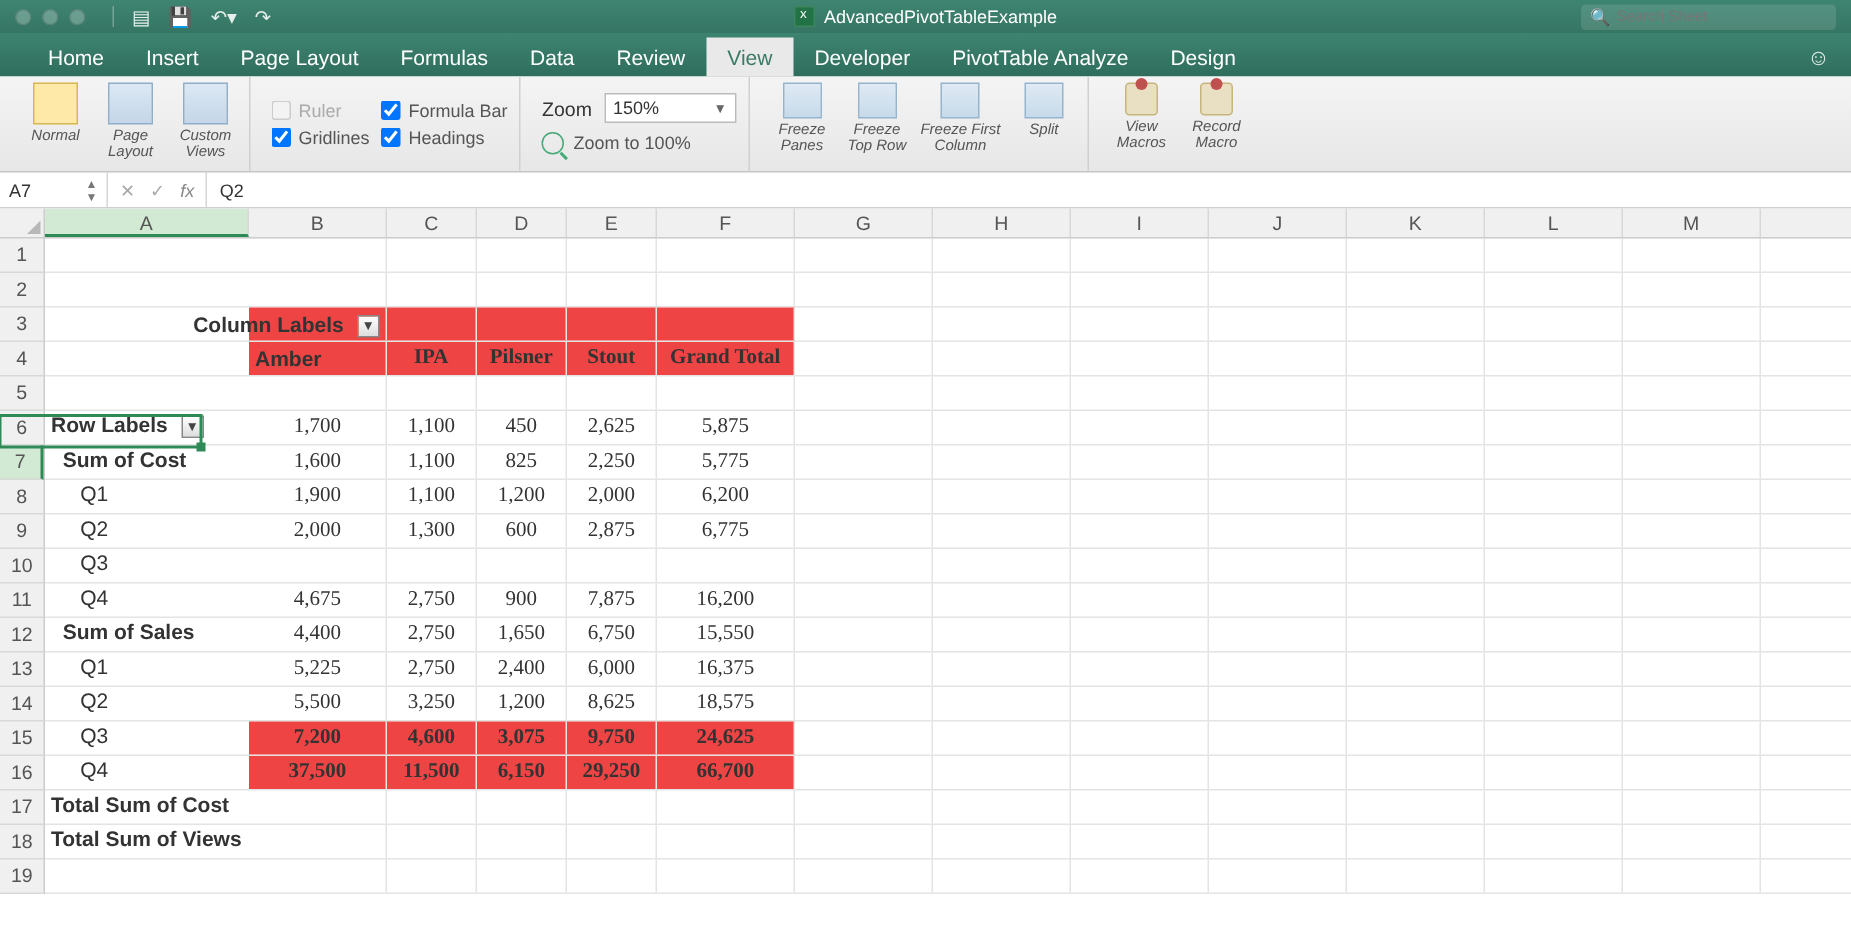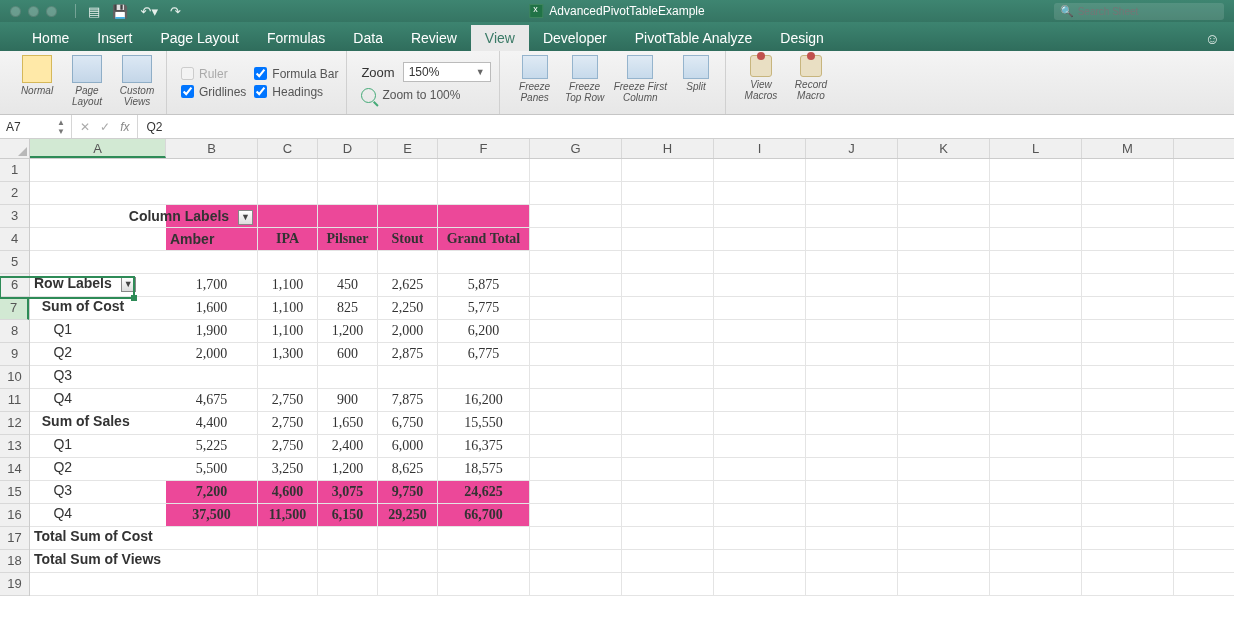--- a/index.html
+++ b/index.html
@@ -69,7 +69,7 @@
 .rowhead .selrow { background:#d2e9d3; border-right:2px solid #2e8b57;}
 .num { text-align:center;font-family:Liberation Serif, serif; }
 .bold { font-weight:bold; }
-.pivbg { background:#ec4899; }
+.pivbg { background:#ef4444; }
 .dropdown { display:inline-block; width:15px; height:15px; border:1px solid #888; background:linear-gradient(#fff,#ddd); vertical-align:middle; margin-left:5px; text-align:center; line-height:12px; font-size:9px; color:#444; cursor:pointer;}
 .selcell { position:absolute; border:2px solid #2e8b57; pointer-events:none; z-index:5;}
 .selcell::after { content:""; position:absolute; width:6px; height:6px; background:#2e8b57; right:-4px; bottom:-4px;}

